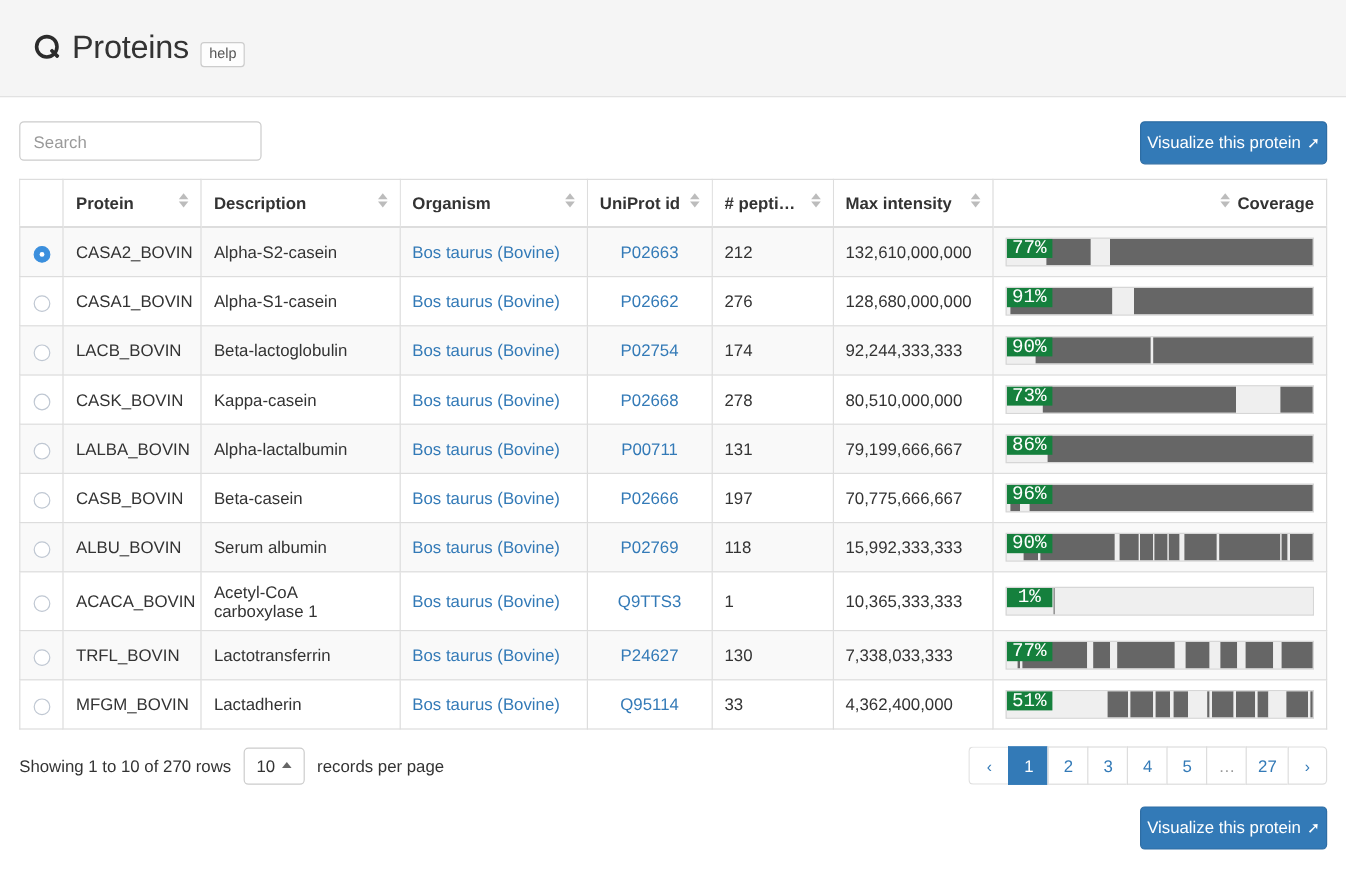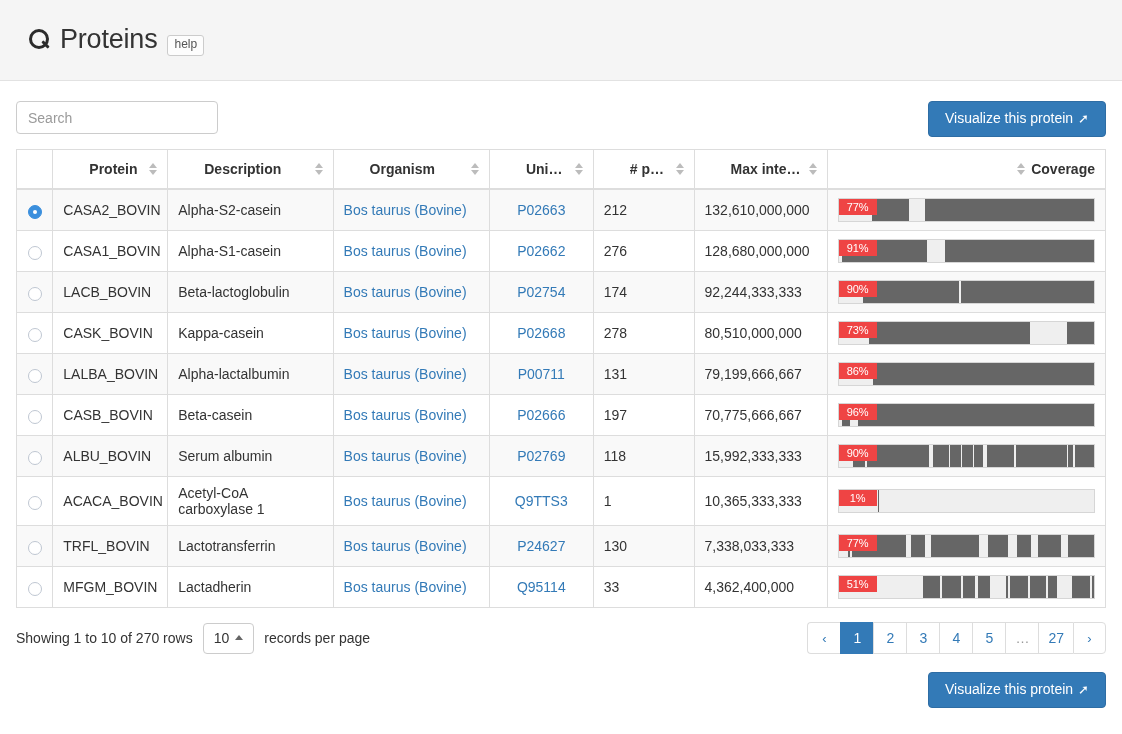--- a/index.html
+++ b/index.html
@@ -91,7 +91,7 @@
     color: #ffffff;
     font-size: 14px;
     font-family: "Liberation Sans", sans-serif;
-    padding: 7px 16px 8px;
+    padding: 7px 5px 8px;
     cursor: pointer;
     white-space: nowrap;
     line-height: 1.3;

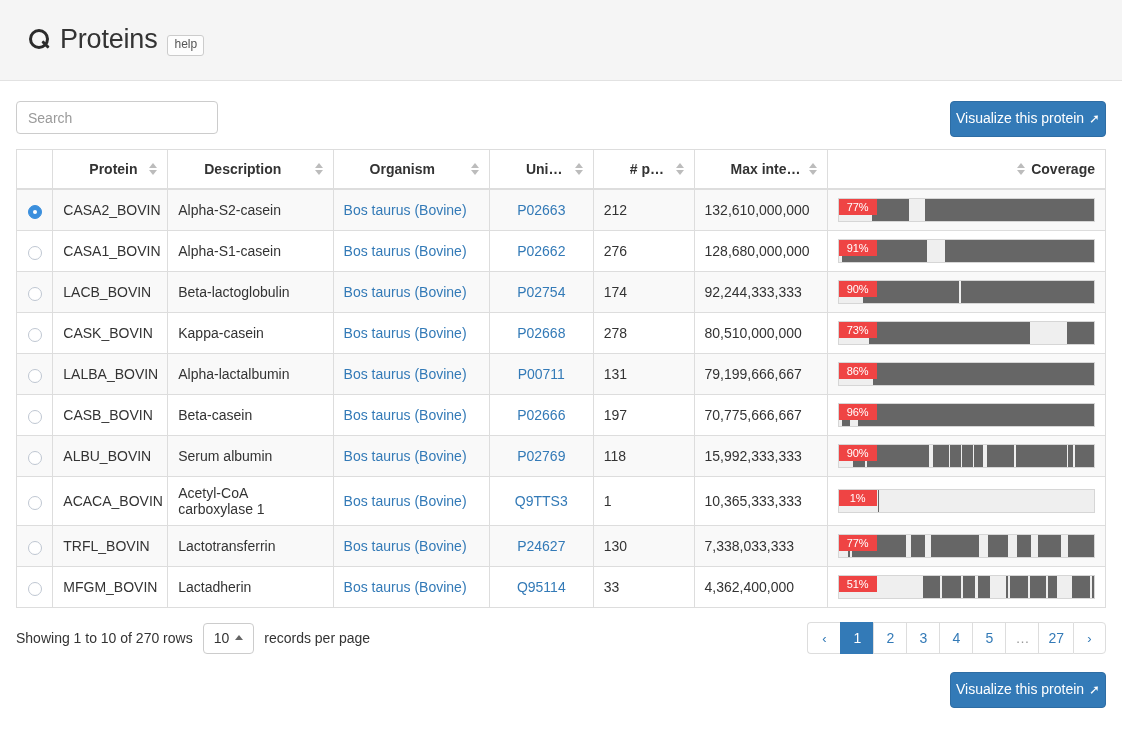--- a/index.html
+++ b/index.html
@@ -124,7 +124,7 @@
     cursor: pointer;
     white-space: nowrap;
   }
-  .th-inner { display: flex; align-items: center; justify-content: space-between; gap: 6px; margin-left: 26px; }
+  .th-inner { display: flex; align-items: flex-start; justify-content: space-between; gap: 6px; }
   .th-inner.right { justify-content: flex-end; }
   .th-inner.right .th-label { order: 2; }
   .th-inner.right .sort { order: 1; }

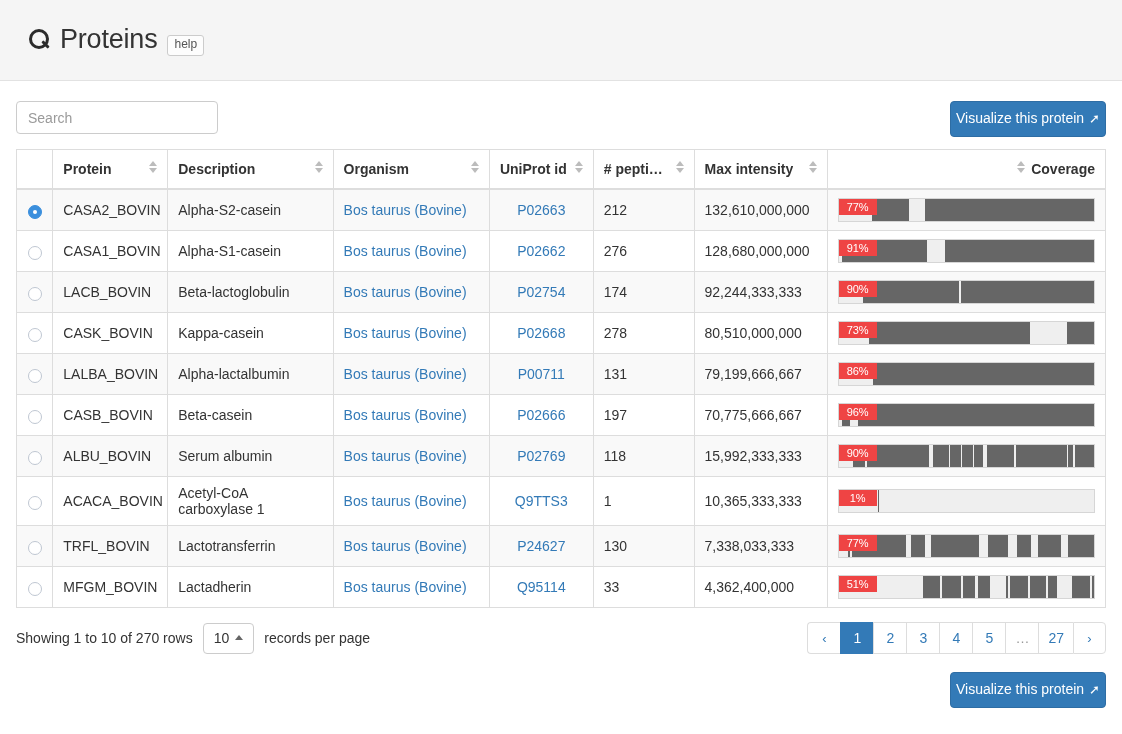--- a/index.html
+++ b/index.html
@@ -203,14 +203,14 @@
     left: 0; top: 0;
     height: 16px;
     min-width: 38px;
-    background: #ef4444;
+    background: #15803d;
     color: #ffffff;
-    font-size: 11px;
+    font-size: 16px;
     line-height: 16px;
     text-align: center;
     padding: 0 4px;
     z-index: 2;
-    font-family: Liberation Sans, sans-serif;
+    font-family: Liberation Mono, monospace;
   }
 
   

